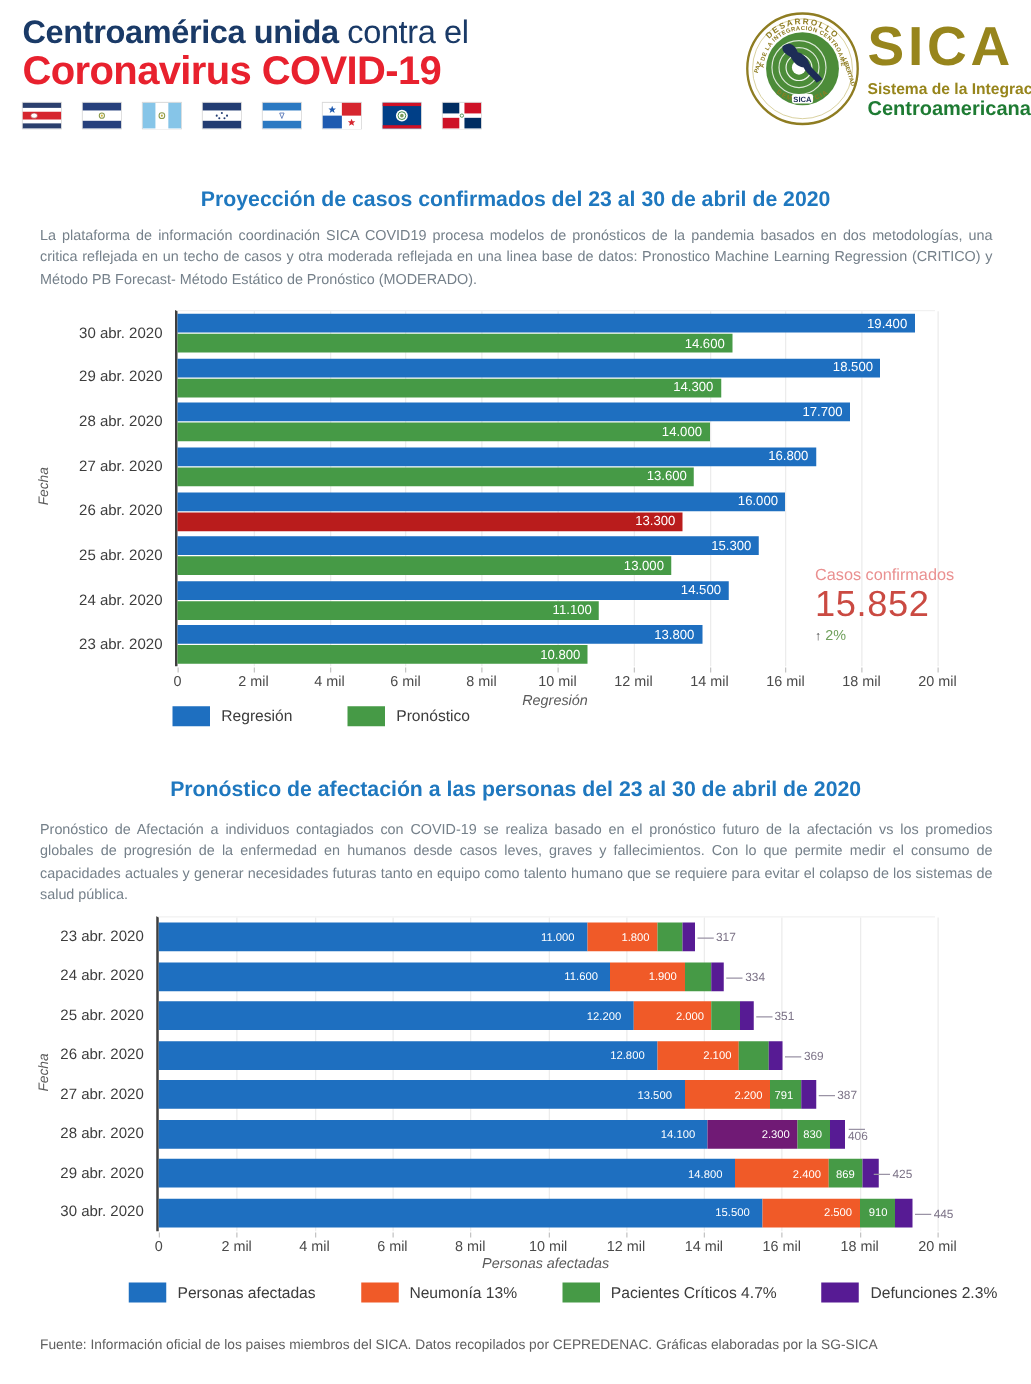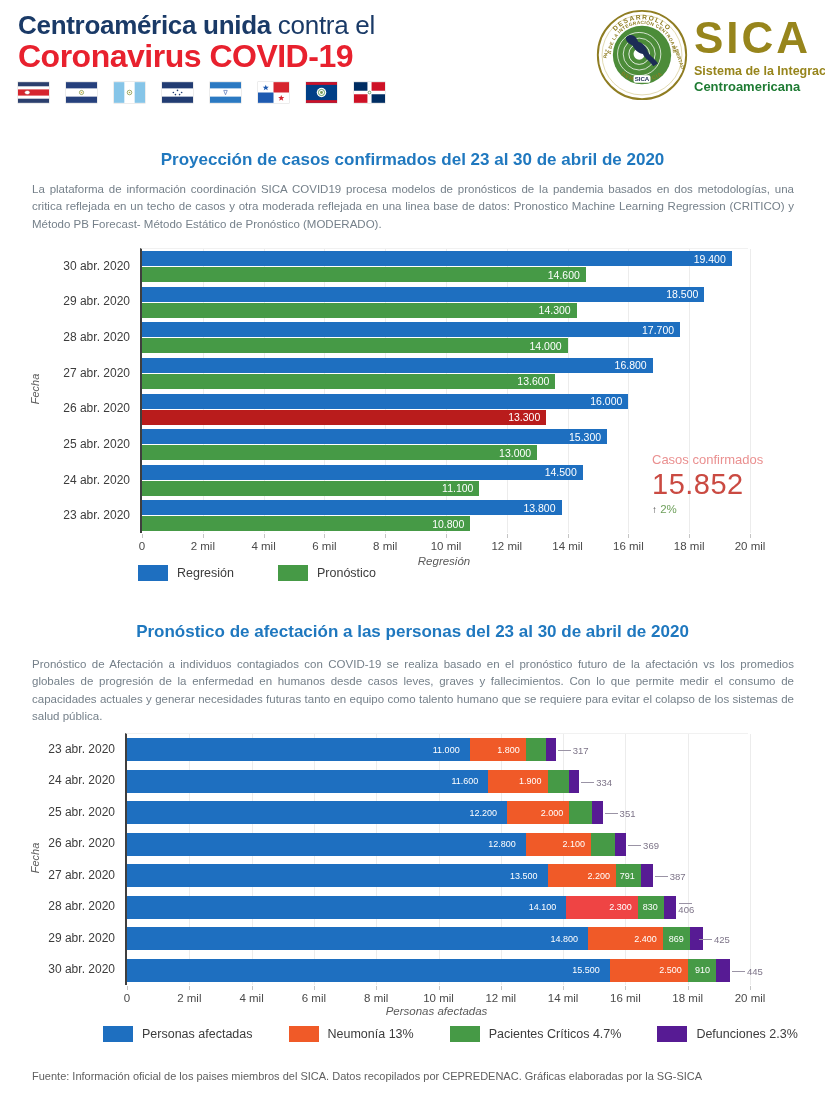--- a/index.html
+++ b/index.html
@@ -18,7 +18,7 @@
   .logo-text { position:absolute; left:694px; top:16px; width:128px; text-align:left; }
   .logo-acronym { font-size:44px; font-weight:800; color:#97851c; letter-spacing:3px; line-height:1.0; }
   .logo-sub1 { font-size:12.5px; font-weight:700; color:#97851c; margin-top:4px; white-space:nowrap; }
-  .logo-sub2 { font-size:13px; font-weight:700; color:#1e7b33; margin-top:1px; white-space:nowrap; }
+  .logo-sub2 { font-size:16px; font-weight:700; color:#1e7b33; margin-top:1px; white-space:nowrap; }
 
   
   .sec-title { position:absolute; left:0; width:825px; text-align:center; font-size:17px; font-weight:700; color:#1f78bf; }

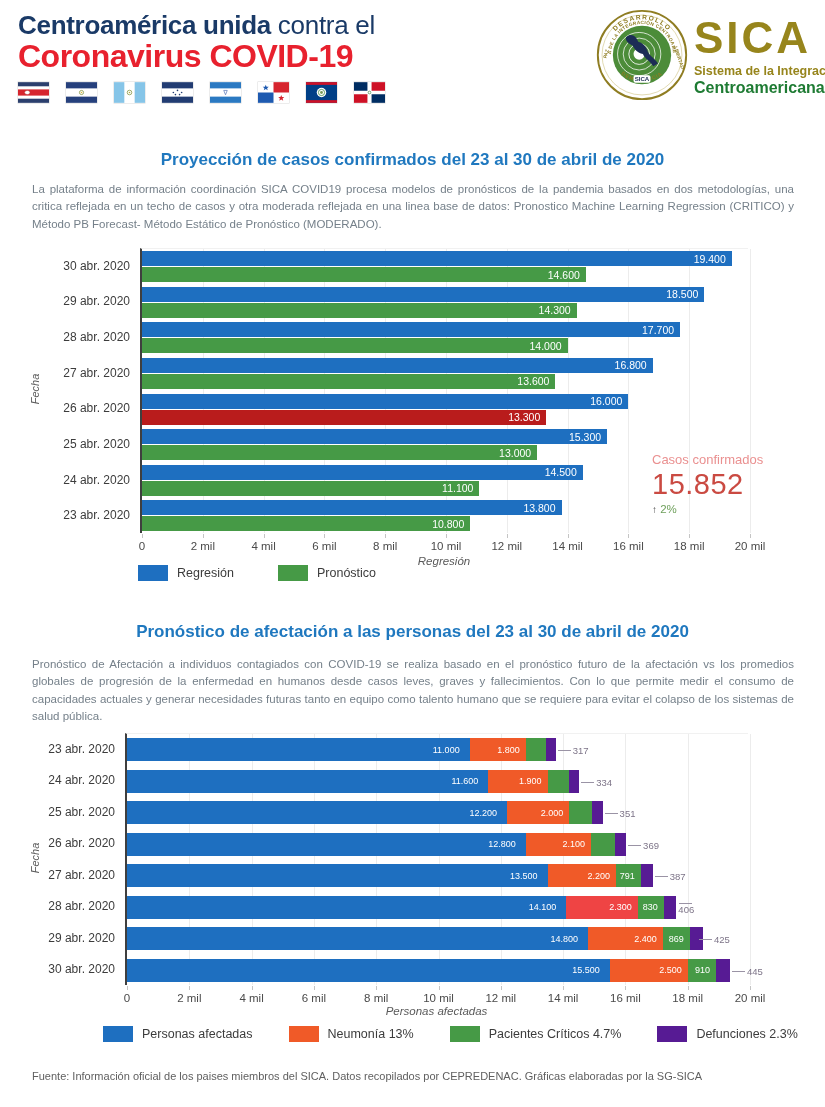--- a/index.html
+++ b/index.html
@@ -398,7 +398,7 @@
         <div class="seg" style="left: 0px; width: 439.215px; background: rgb(30, 111, 192);">
           <div class="slab" style="right: 10px;">14.100</div>
         </div>
-        <div class="seg" style="left: 439.215px; width: 71.645px; background: #ef4444;">
+        <div class="seg" style="left: 439.215px; width: 71.645px; background: #701a75;">
           <div class="slab">2.300</div>
         </div>
         <div class="seg" style="left: 510.86px; width: 25.8545px; background: rgb(70, 154, 70);">

